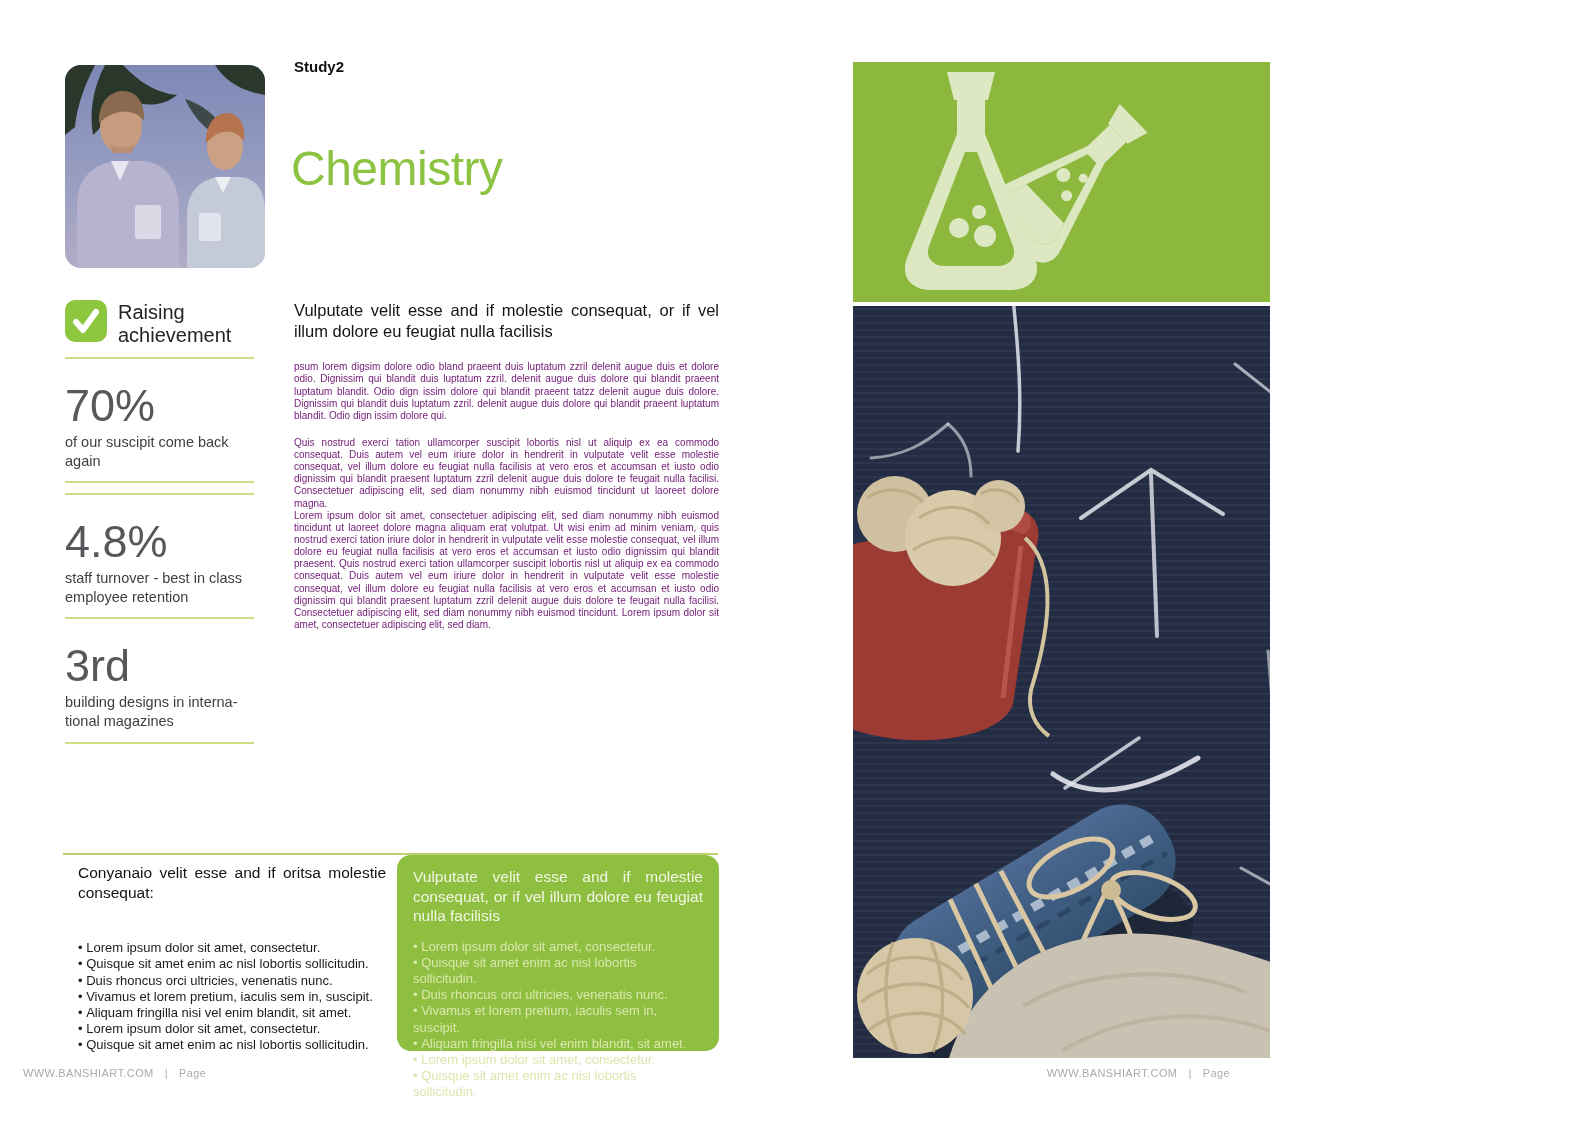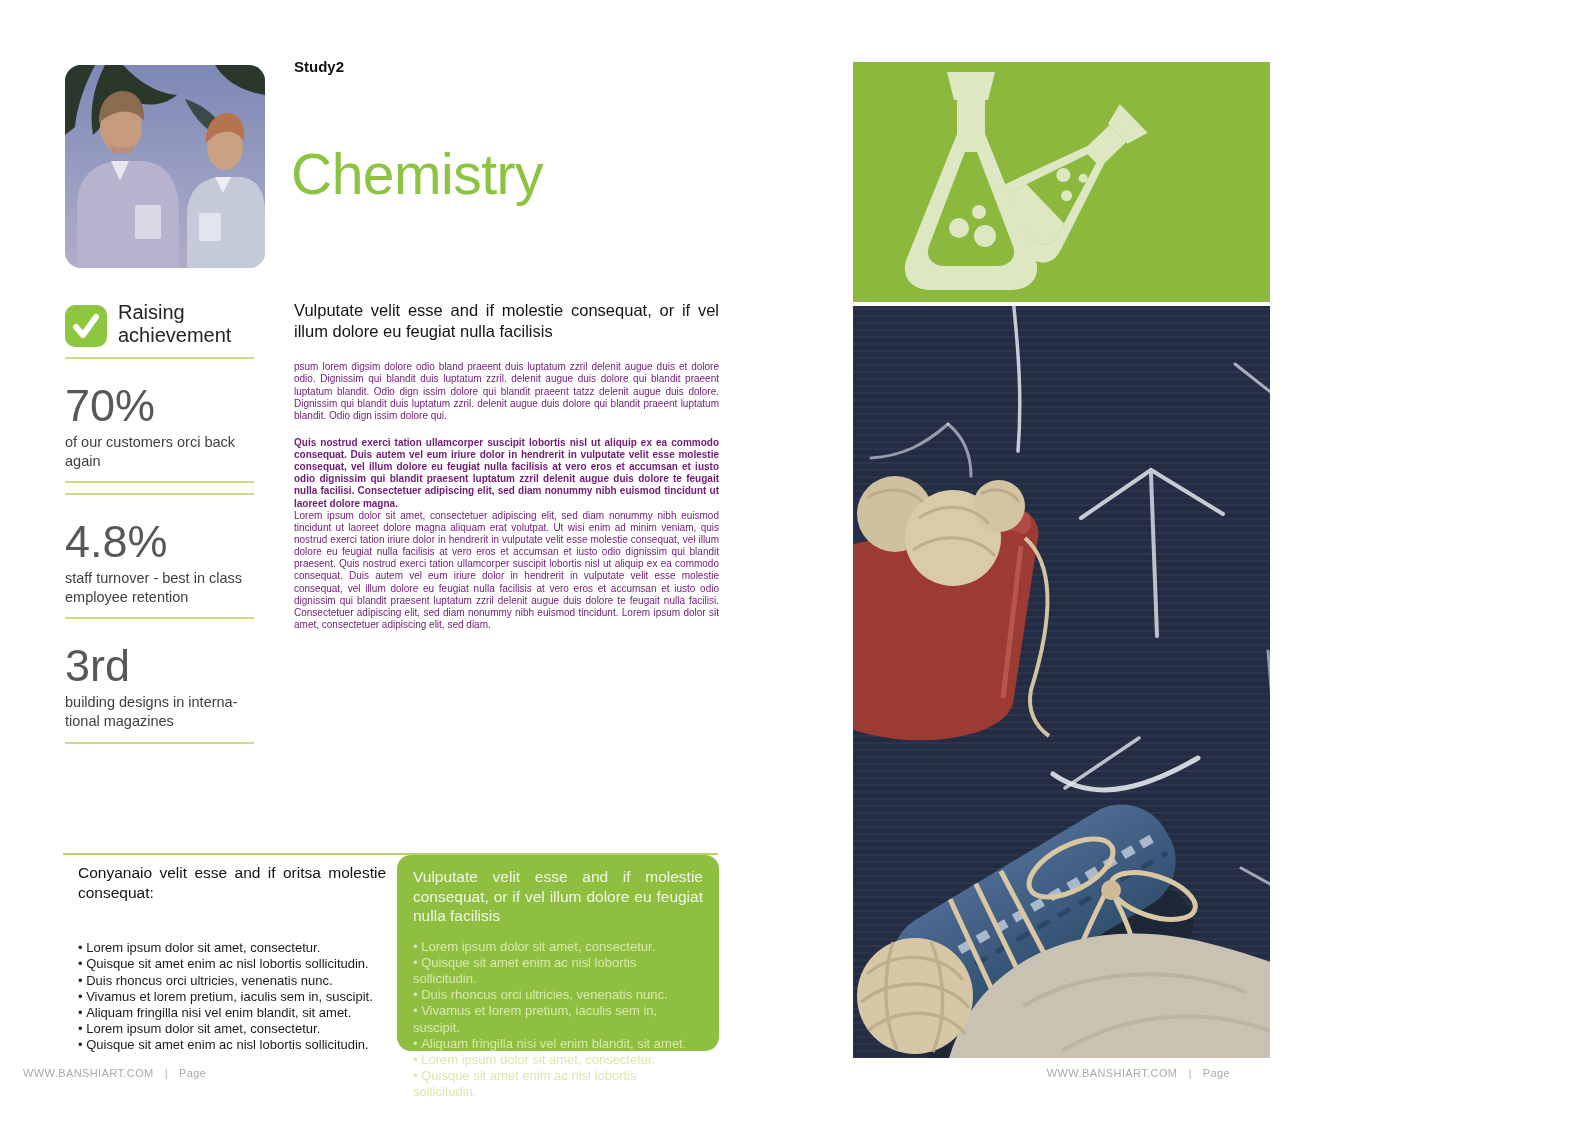--- a/index.html
+++ b/index.html
@@ -11,7 +11,7 @@
   .photo-left { position:absolute; left:65px; top:65px; width:200px; height:203px;
     border-radius:16px; overflow:hidden; }
   .kicker { position:absolute; left:294px; top:58px; font-size:15px; font-weight:700; color:#111; }
-  .page-title { position:absolute; left:291px; top:141px; font-size:57px; font-weight:400;
+  .page-title { position:absolute; left:291px; top:141px; font-size:48px; font-weight:400;
     color:#8cc341; letter-spacing:-0.5px; }
 
   .stats { position:absolute; left:65px; top:300px; width:189px; }

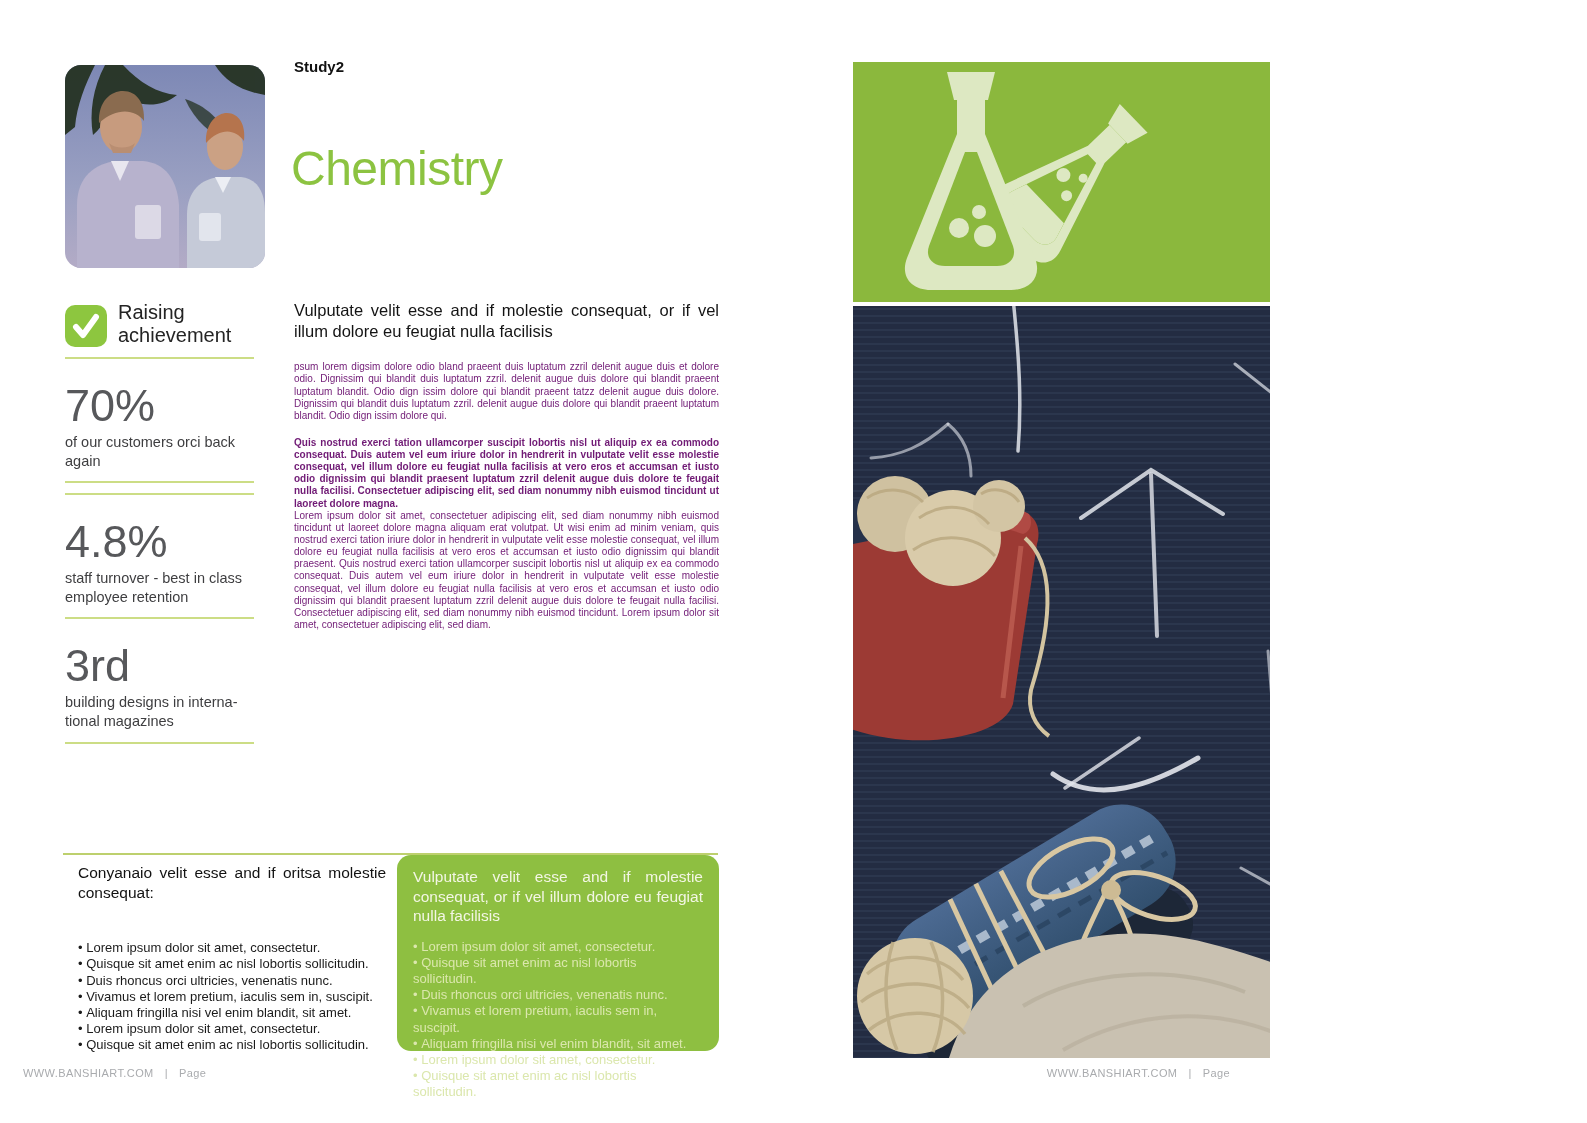--- a/index.html
+++ b/index.html
@@ -15,7 +15,7 @@
     color:#8cc341; letter-spacing:-0.5px; }
 
   .stats { position:absolute; left:65px; top:300px; width:189px; }
-  .stats-head { display:flex; gap:11px; align-items:flex-end; }
+  .stats-head { display:flex; gap:11px; align-items:flex-start; }
   .check-badge { width:42px; height:42px; border-radius:10px; background:#8dc63f; flex:0 0 auto;
     display:flex; align-items:center; justify-content:center; }
   .stats-head-label { font-size:20px; line-height:1.16; color:#242424; padding-top:1px; }

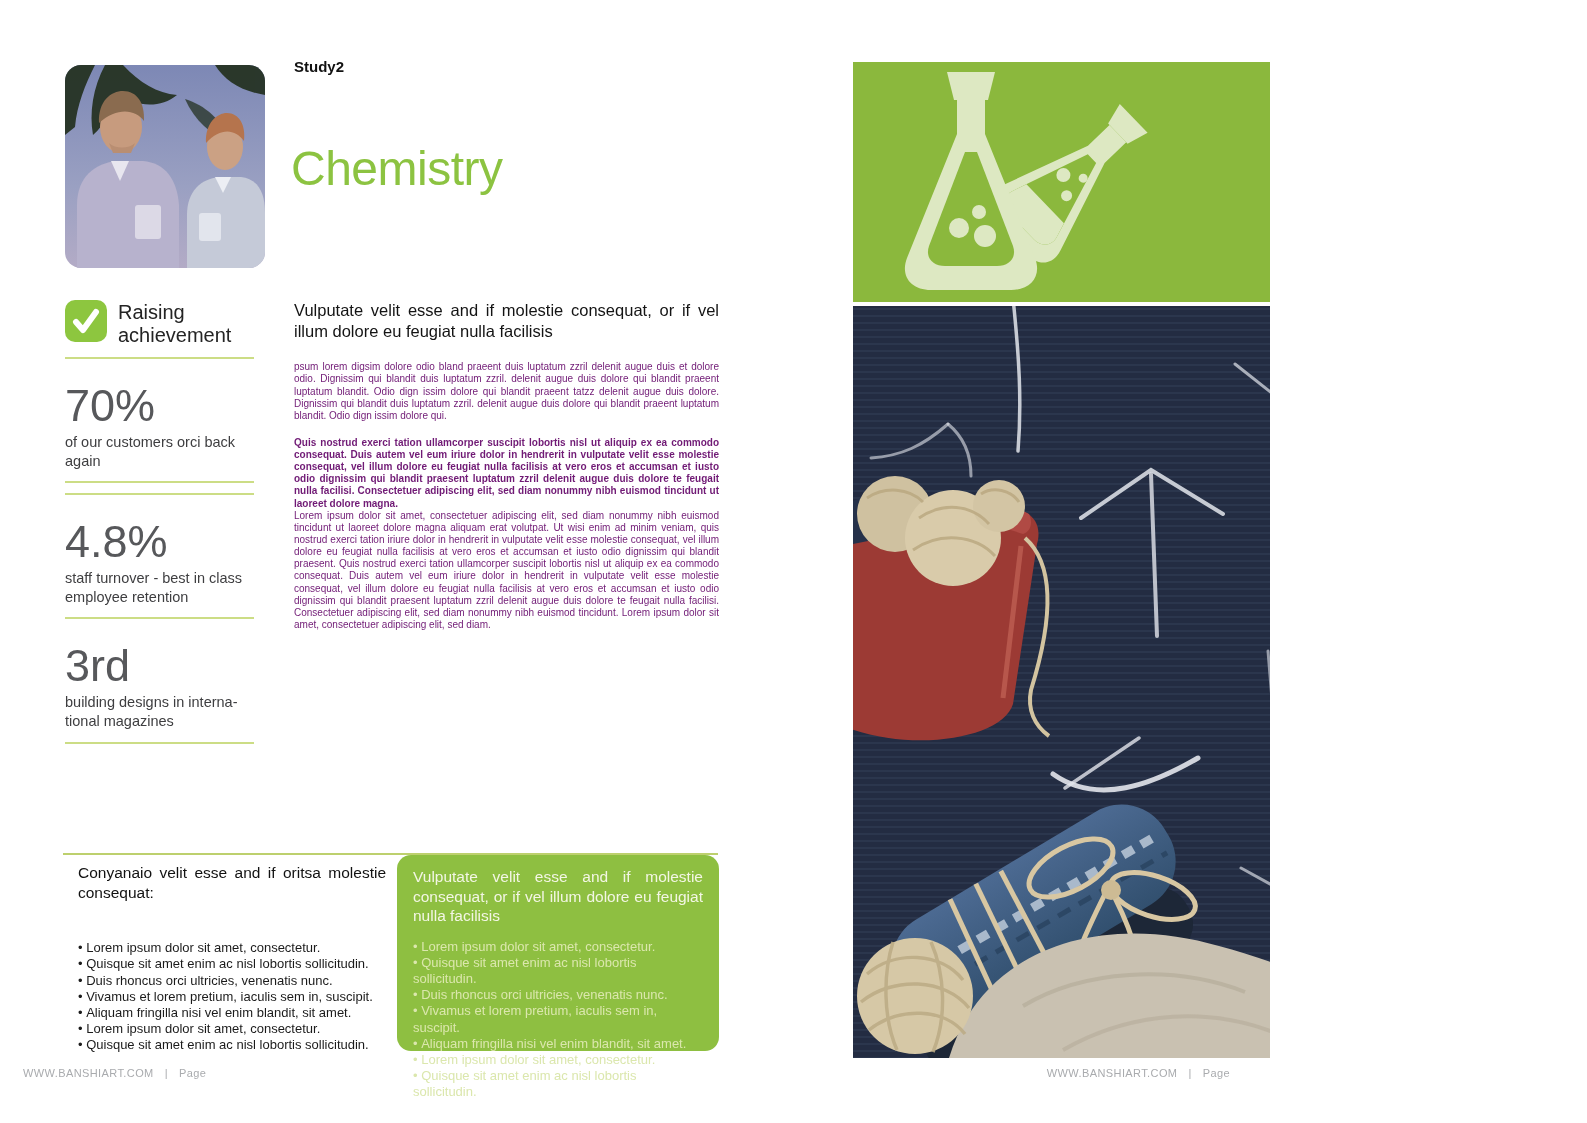--- a/index.html
+++ b/index.html
@@ -104,7 +104,7 @@
     <hr class="stat-rule">
 
     <div class="stat-value">70%</div>
-    <div class="stat-caption">of our customers orci back again</div>
+    <div class="stat-caption">of our suscipit come back again</div>
     <hr class="stat-rule">
 
     <hr class="stat-rule">

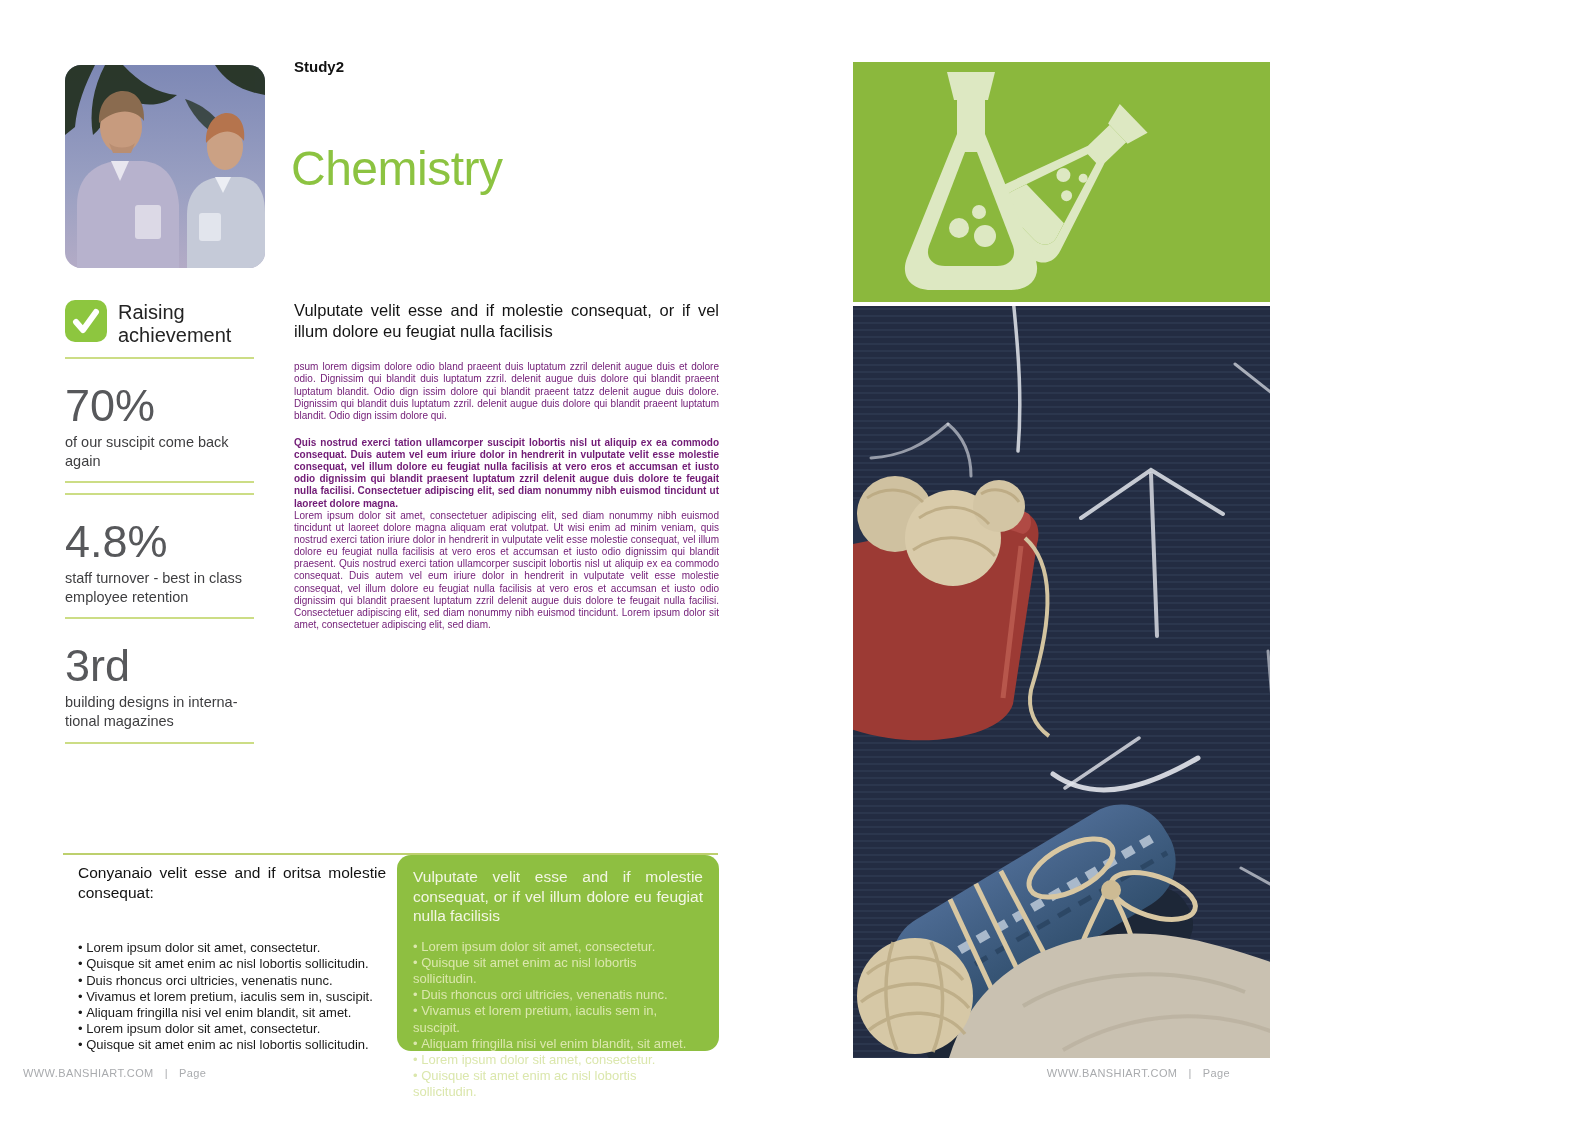--- a/index.html
+++ b/index.html
@@ -26,7 +26,7 @@
   .body-col { position:absolute; left:294px; top:300px; width:425px; }
   .intro { font-size:16.5px; line-height:1.28; text-align:justify; color:#141414; margin-bottom:19px; }
   .bp { font-size:10px; line-height:1.215; text-align:justify; color:#701a75; }
-  .bp.gap { margin-top:15px;font-weight:bold; }
+  .bp.gap { margin-top:15px; }
 
   .bottom-rule { position:absolute; left:63px; top:853px; width:655px; height:2px; background:#bdd06d; }
   .bottom-left { position:absolute; left:78px; top:863px; width:308px; }

